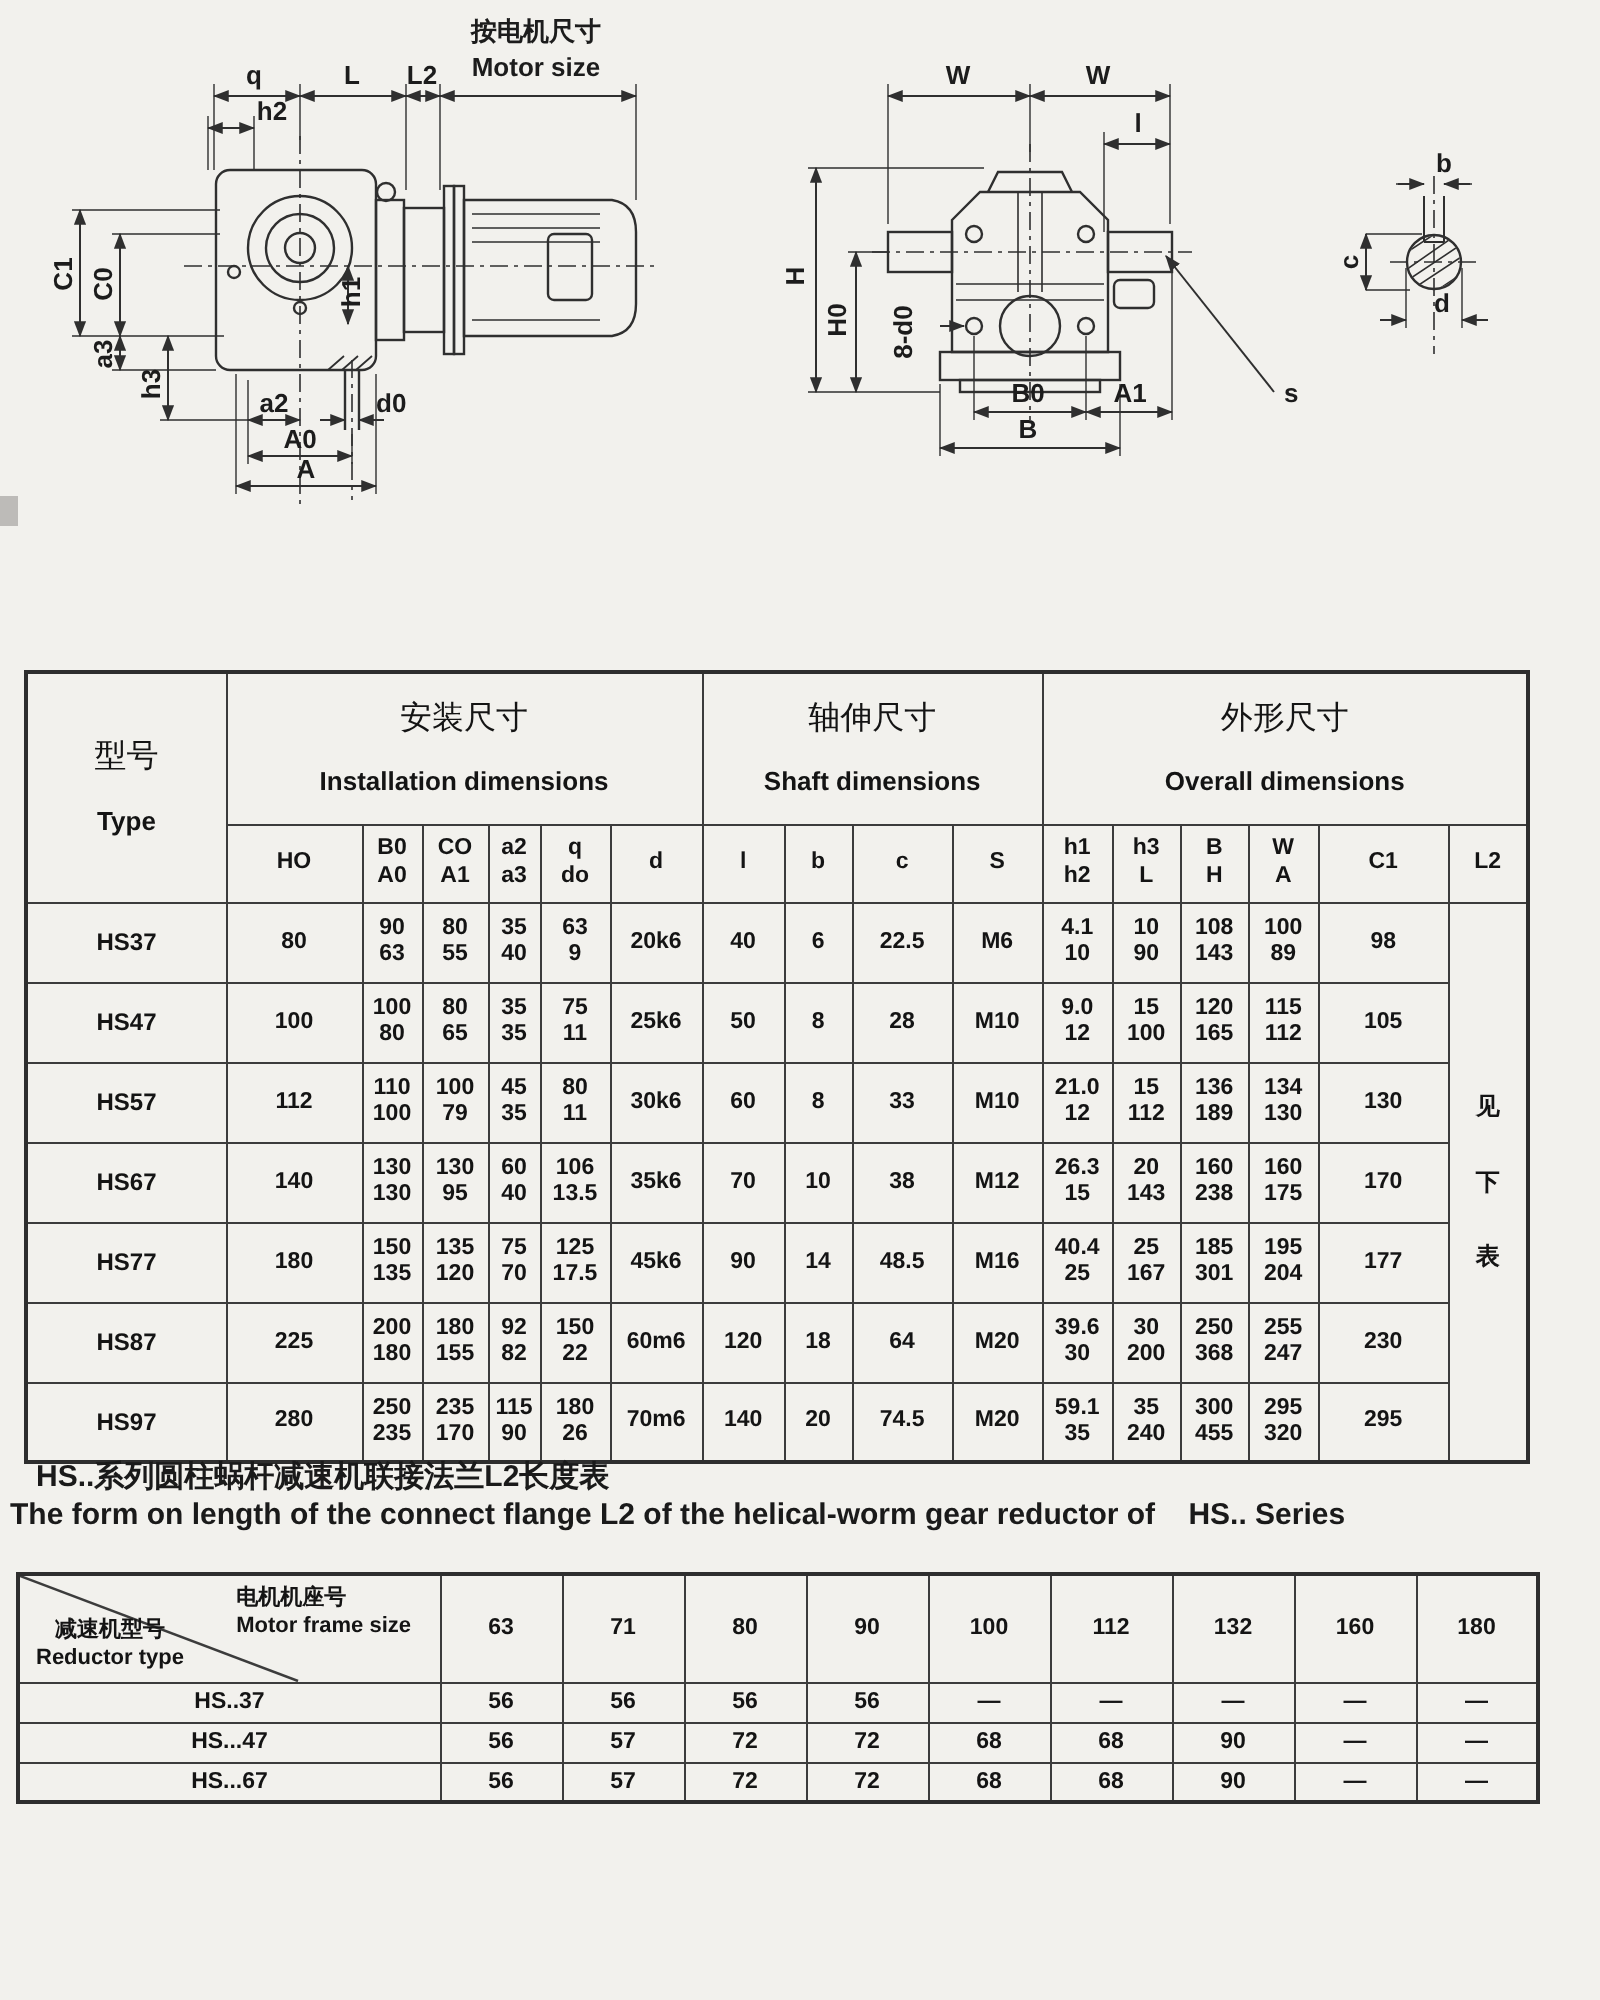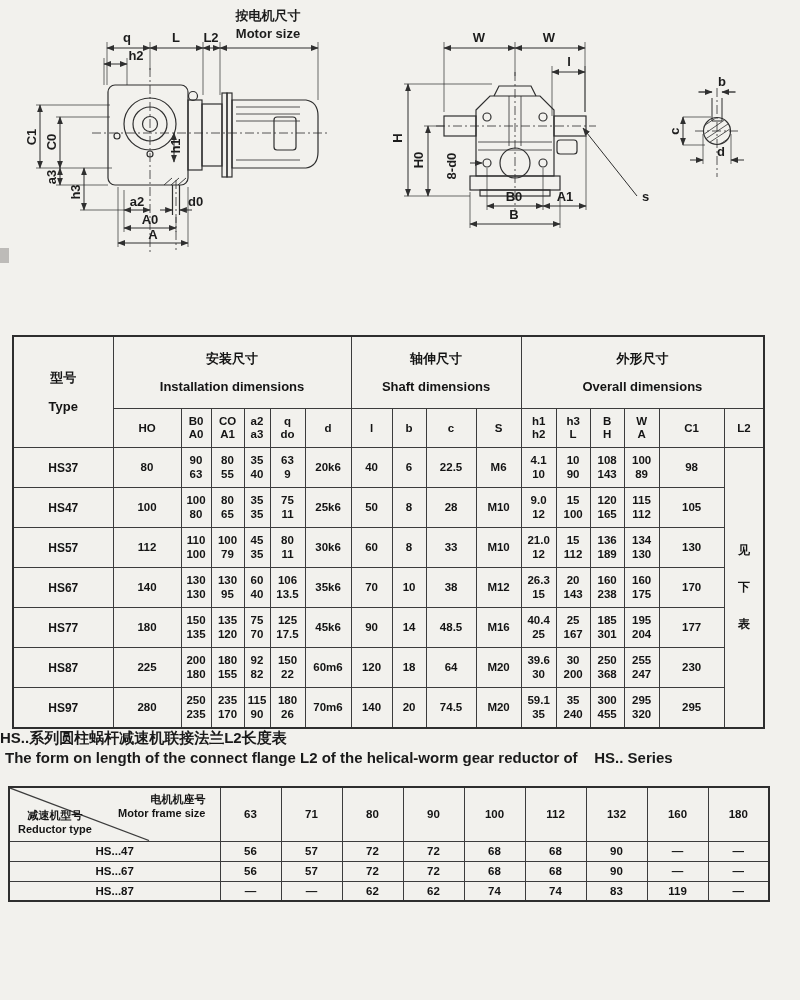--- a/index.html
+++ b/index.html
@@ -17,7 +17,7 @@
   .t1 thead tr.gr{height:43px;}
   .t1 thead tr.sh{height:39px;padding-left:13px;}
   .t1 tbody tr{height:40px;}
-  .t1 .grp div.cn{font-size:13px;font-weight:700;}
+  .t1 .grp div.cn{font-size:16px;font-weight:400;}
   .t1 .grp div.en{font-size:13px;font-weight:600;}
   .t1 td.model{font-size:12px;font-weight:700;}
   .t1 td.l2note{font-size:12px;font-weight:700;line-height:3.1;}

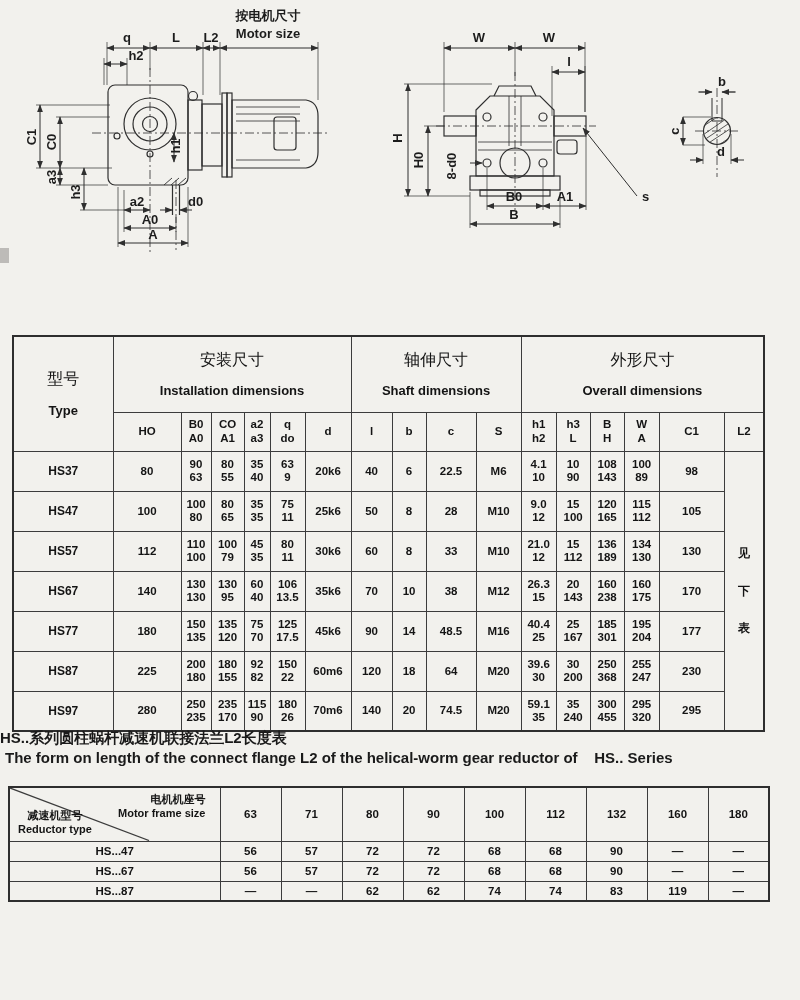--- a/index.html
+++ b/index.html
@@ -22,7 +22,7 @@
   .t1 td.model{font-size:12px;font-weight:700;}
   .t1 td.l2note{font-size:12px;font-weight:700;line-height:3.1;}
   
-  .subcn{position:absolute;left:0;top:729px;font-size:15px;font-weight:700;white-space:pre;}
+  .subcn{position:absolute;left:18px;top:729px;font-size:15px;font-weight:700;white-space:pre;}
   .suben{position:absolute;left:5px;top:749px;font-size:15px;font-weight:600;white-space:pre;}
   
   .t2{position:absolute;left:8px;top:786px;width:762px;border:2px solid #2e2e2e;}

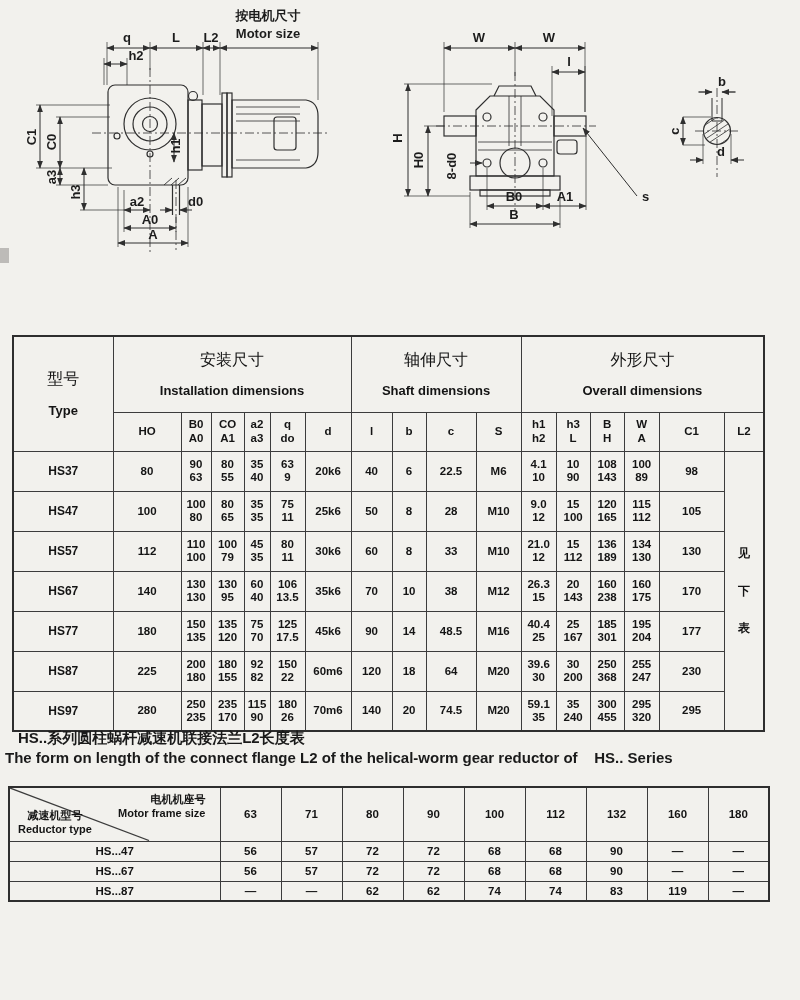--- a/index.html
+++ b/index.html
@@ -33,7 +33,7 @@
   .t2 td.rlabel{font-weight:700;}
   .corner{position:relative;padding:0;}
   .corner .diag{position:absolute;left:0;top:0;width:100%;height:100%;}
-  .c-top{position:absolute;top:4px;right:14px;text-align:right;font-size:11px;font-weight:700;line-height:1.3;}
+  .c-top{position:absolute;top:4px;right:14px;text-align:left;font-size:11px;font-weight:700;line-height:1.3;}
   .c-bot{position:absolute;bottom:4px;left:8px;text-align:center;font-size:11px;font-weight:700;line-height:1.3;}
   .smudge{position:absolute;left:0;top:248px;width:9px;height:15px;background:#9a9894;opacity:.6;}
 </style>

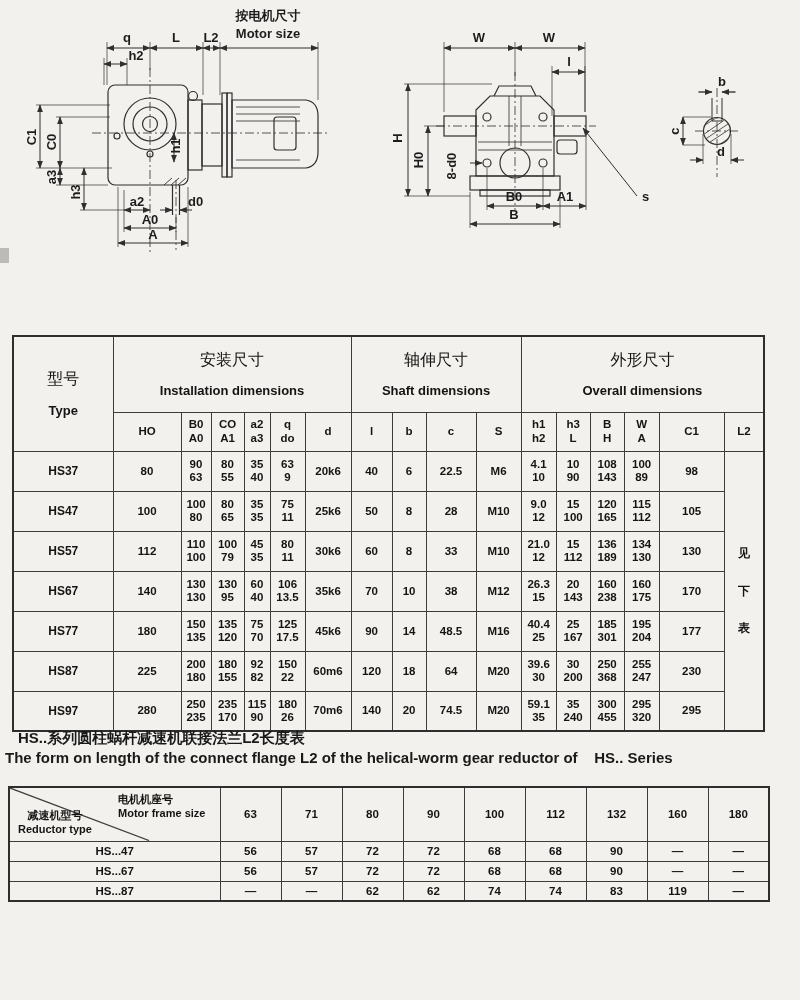--- a/index.html
+++ b/index.html
@@ -499,6 +499,18 @@
     </thead>
     <tbody>
         <tr>
+          <td class="rlabel">HS..37</td>
+          <td>56</td>
+          <td>56</td>
+          <td>56</td>
+          <td>56</td>
+          <td>—</td>
+          <td>—</td>
+          <td>—</td>
+          <td>—</td>
+          <td>—</td>
+        </tr>
+        <tr>
           <td class="rlabel">HS...47</td>
           <td>56</td>
           <td>57</td>

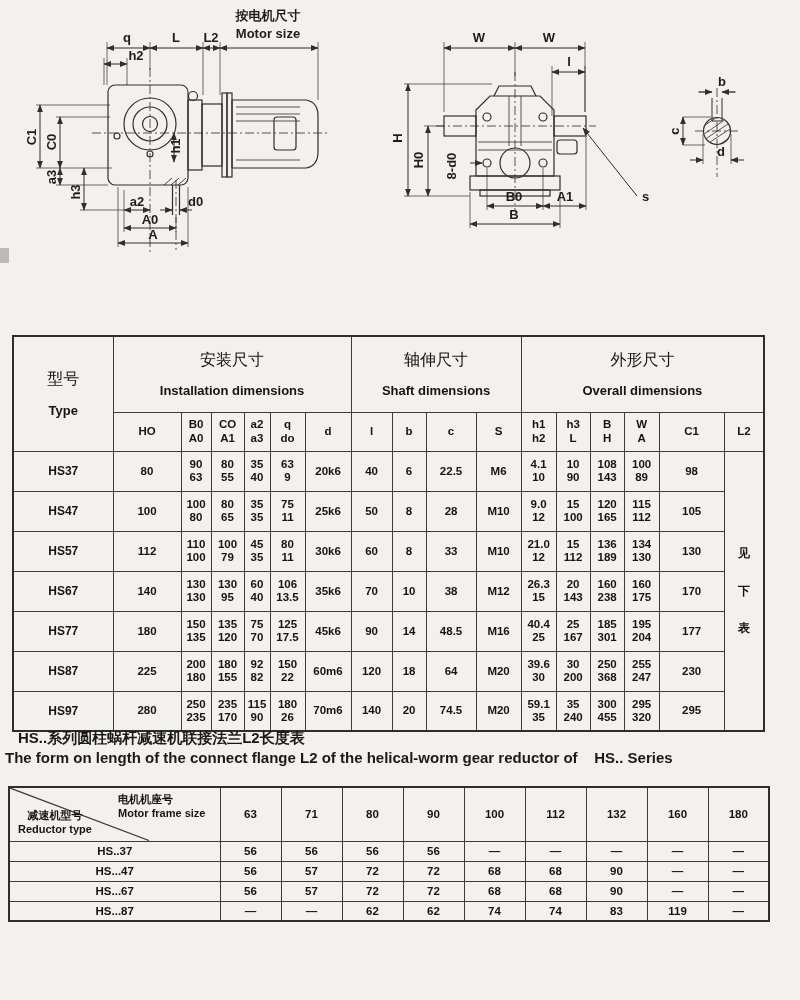--- a/index.html
+++ b/index.html
@@ -534,18 +534,6 @@
           <td>—</td>
           <td>—</td>
         </tr>
-        <tr>
-          <td class="rlabel">HS...87</td>
-          <td>—</td>
-          <td>—</td>
-          <td>62</td>
-          <td>62</td>
-          <td>74</td>
-          <td>74</td>
-          <td>83</td>
-          <td>119</td>
-          <td>—</td>
-        </tr>
       </tbody>
   </table>
 

